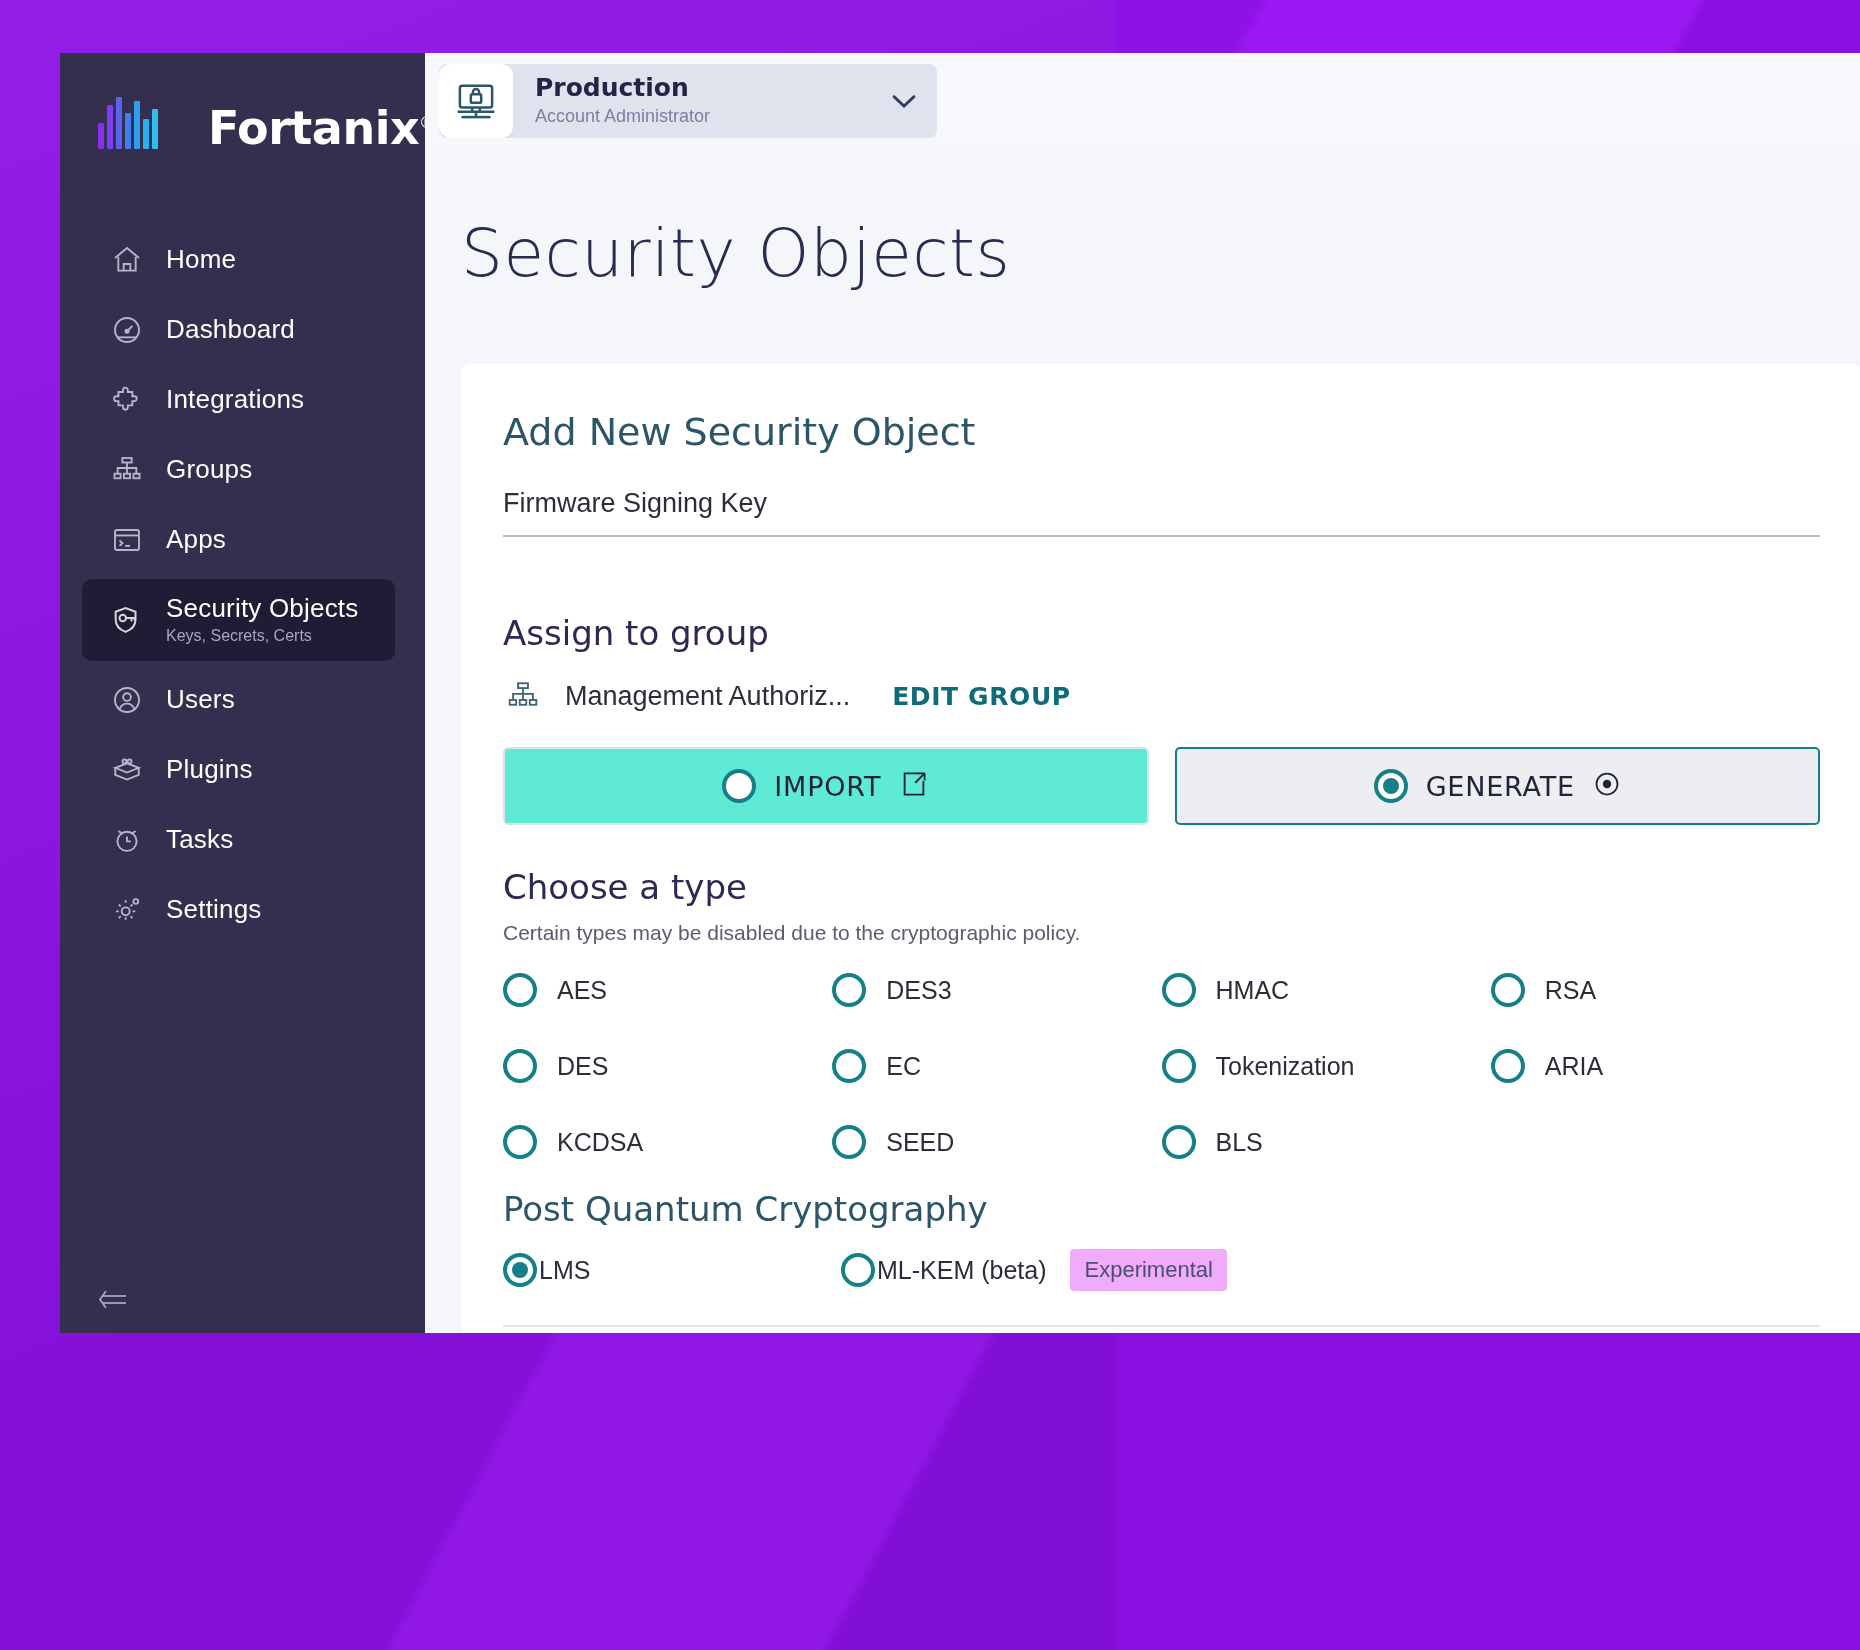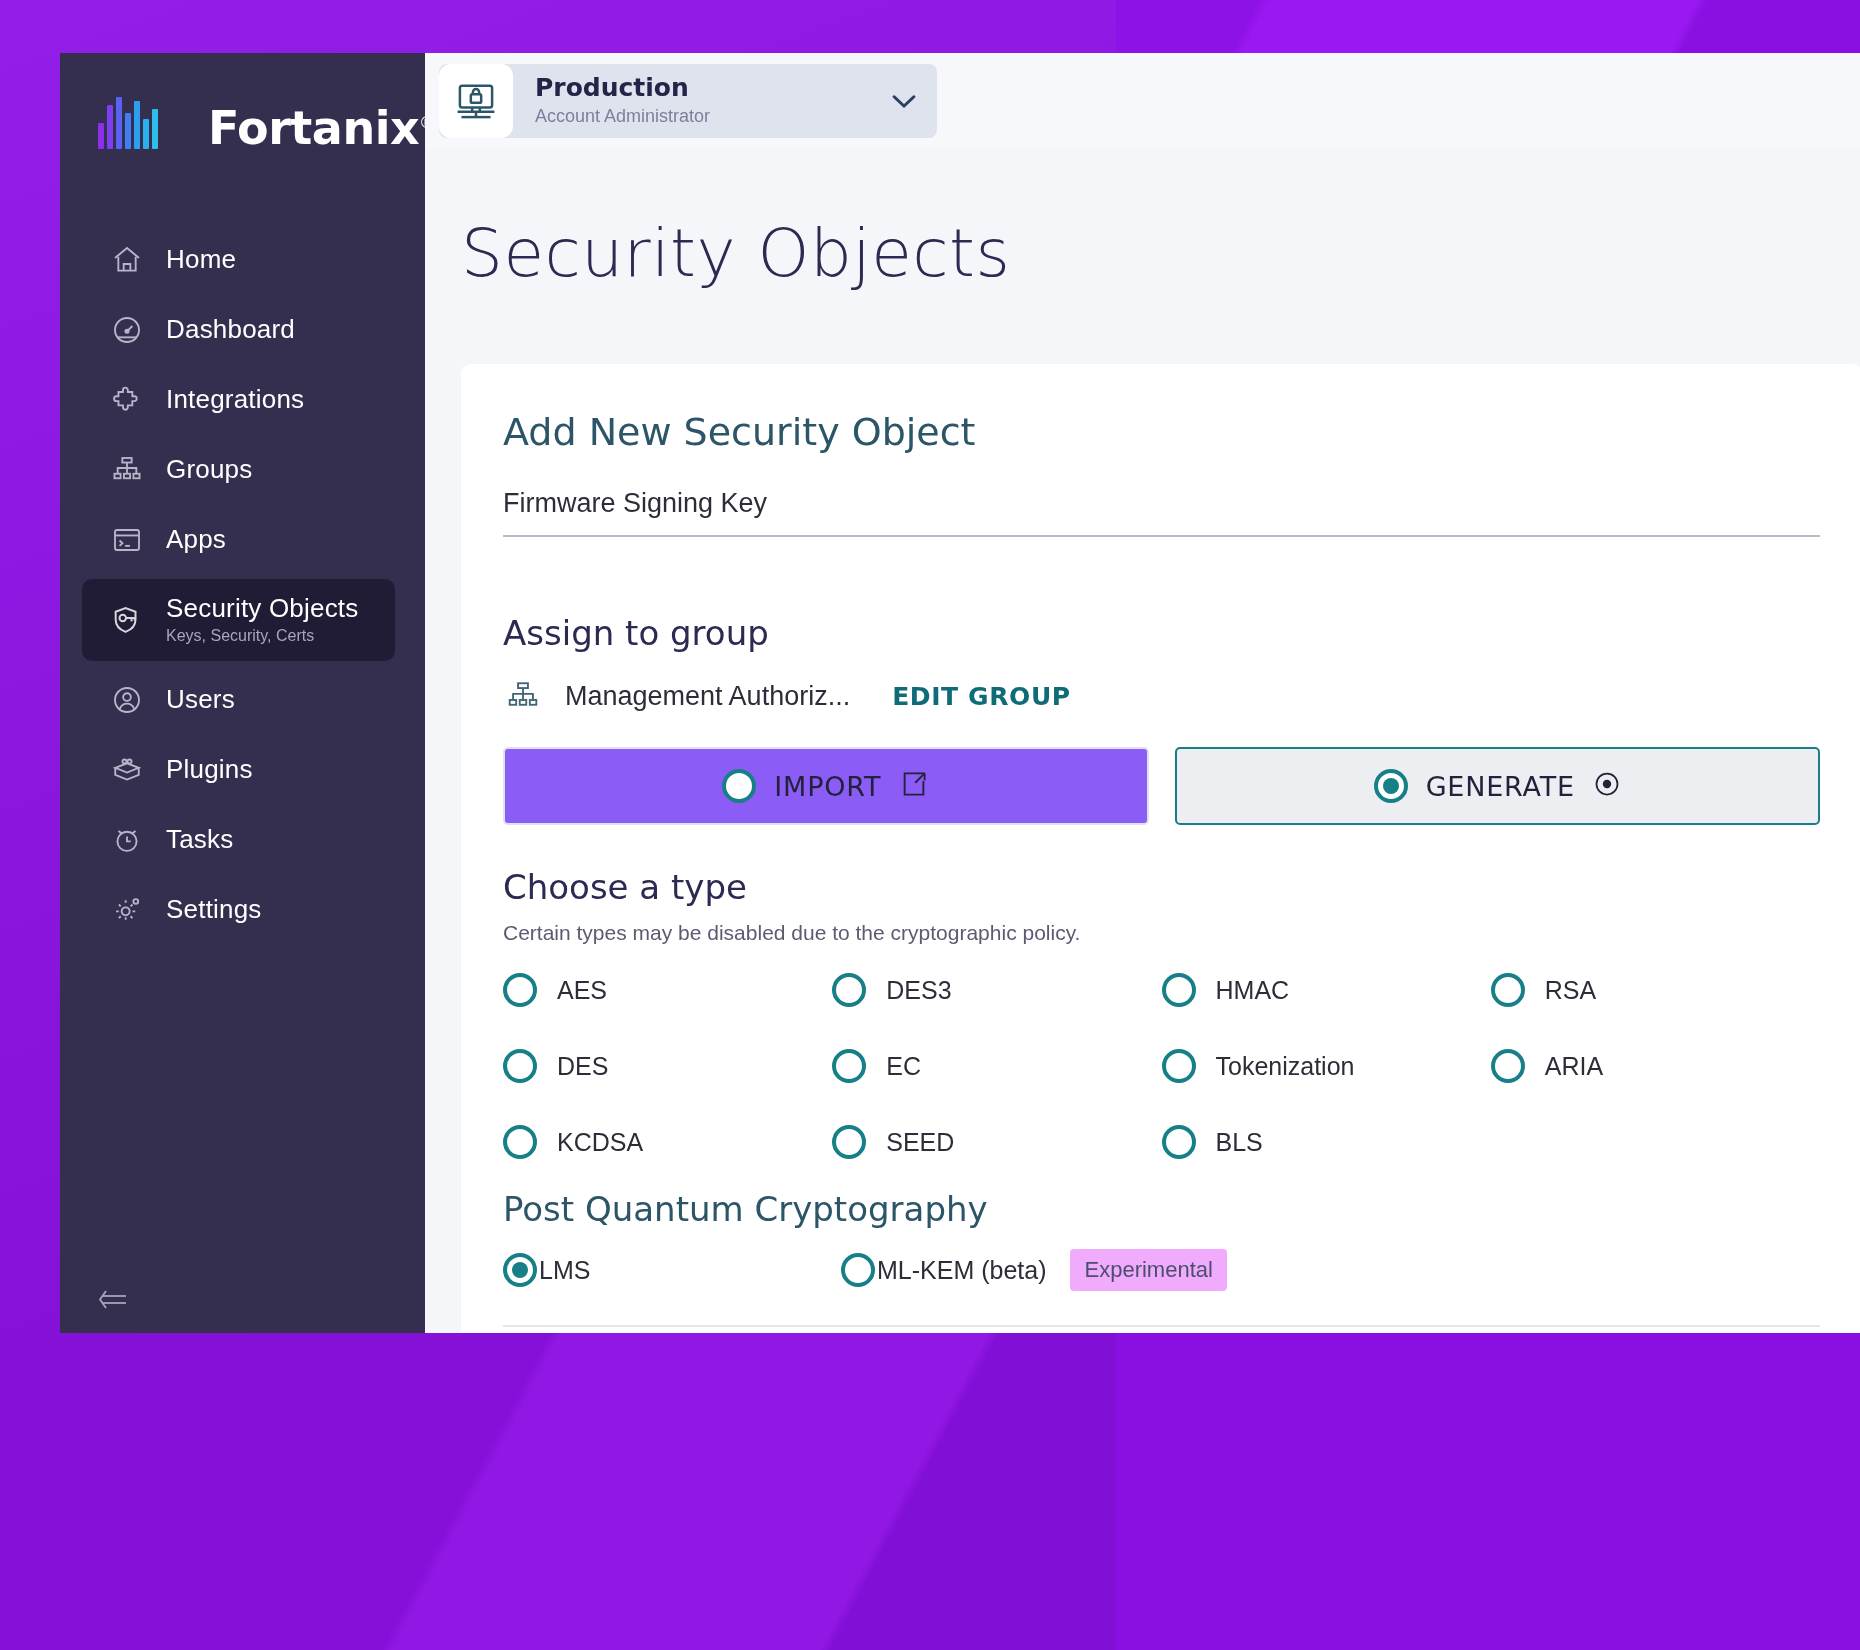--- a/index.html
+++ b/index.html
@@ -498,7 +498,7 @@
         </span>
         <span class="nav-text">
           <span class="nav-label">Security Objects</span>
-          <span class="nav-sub">Keys, Security, Certs</span>
+          <span class="nav-sub">Keys, Secrets, Certs</span>
         </span>
       </div>
 

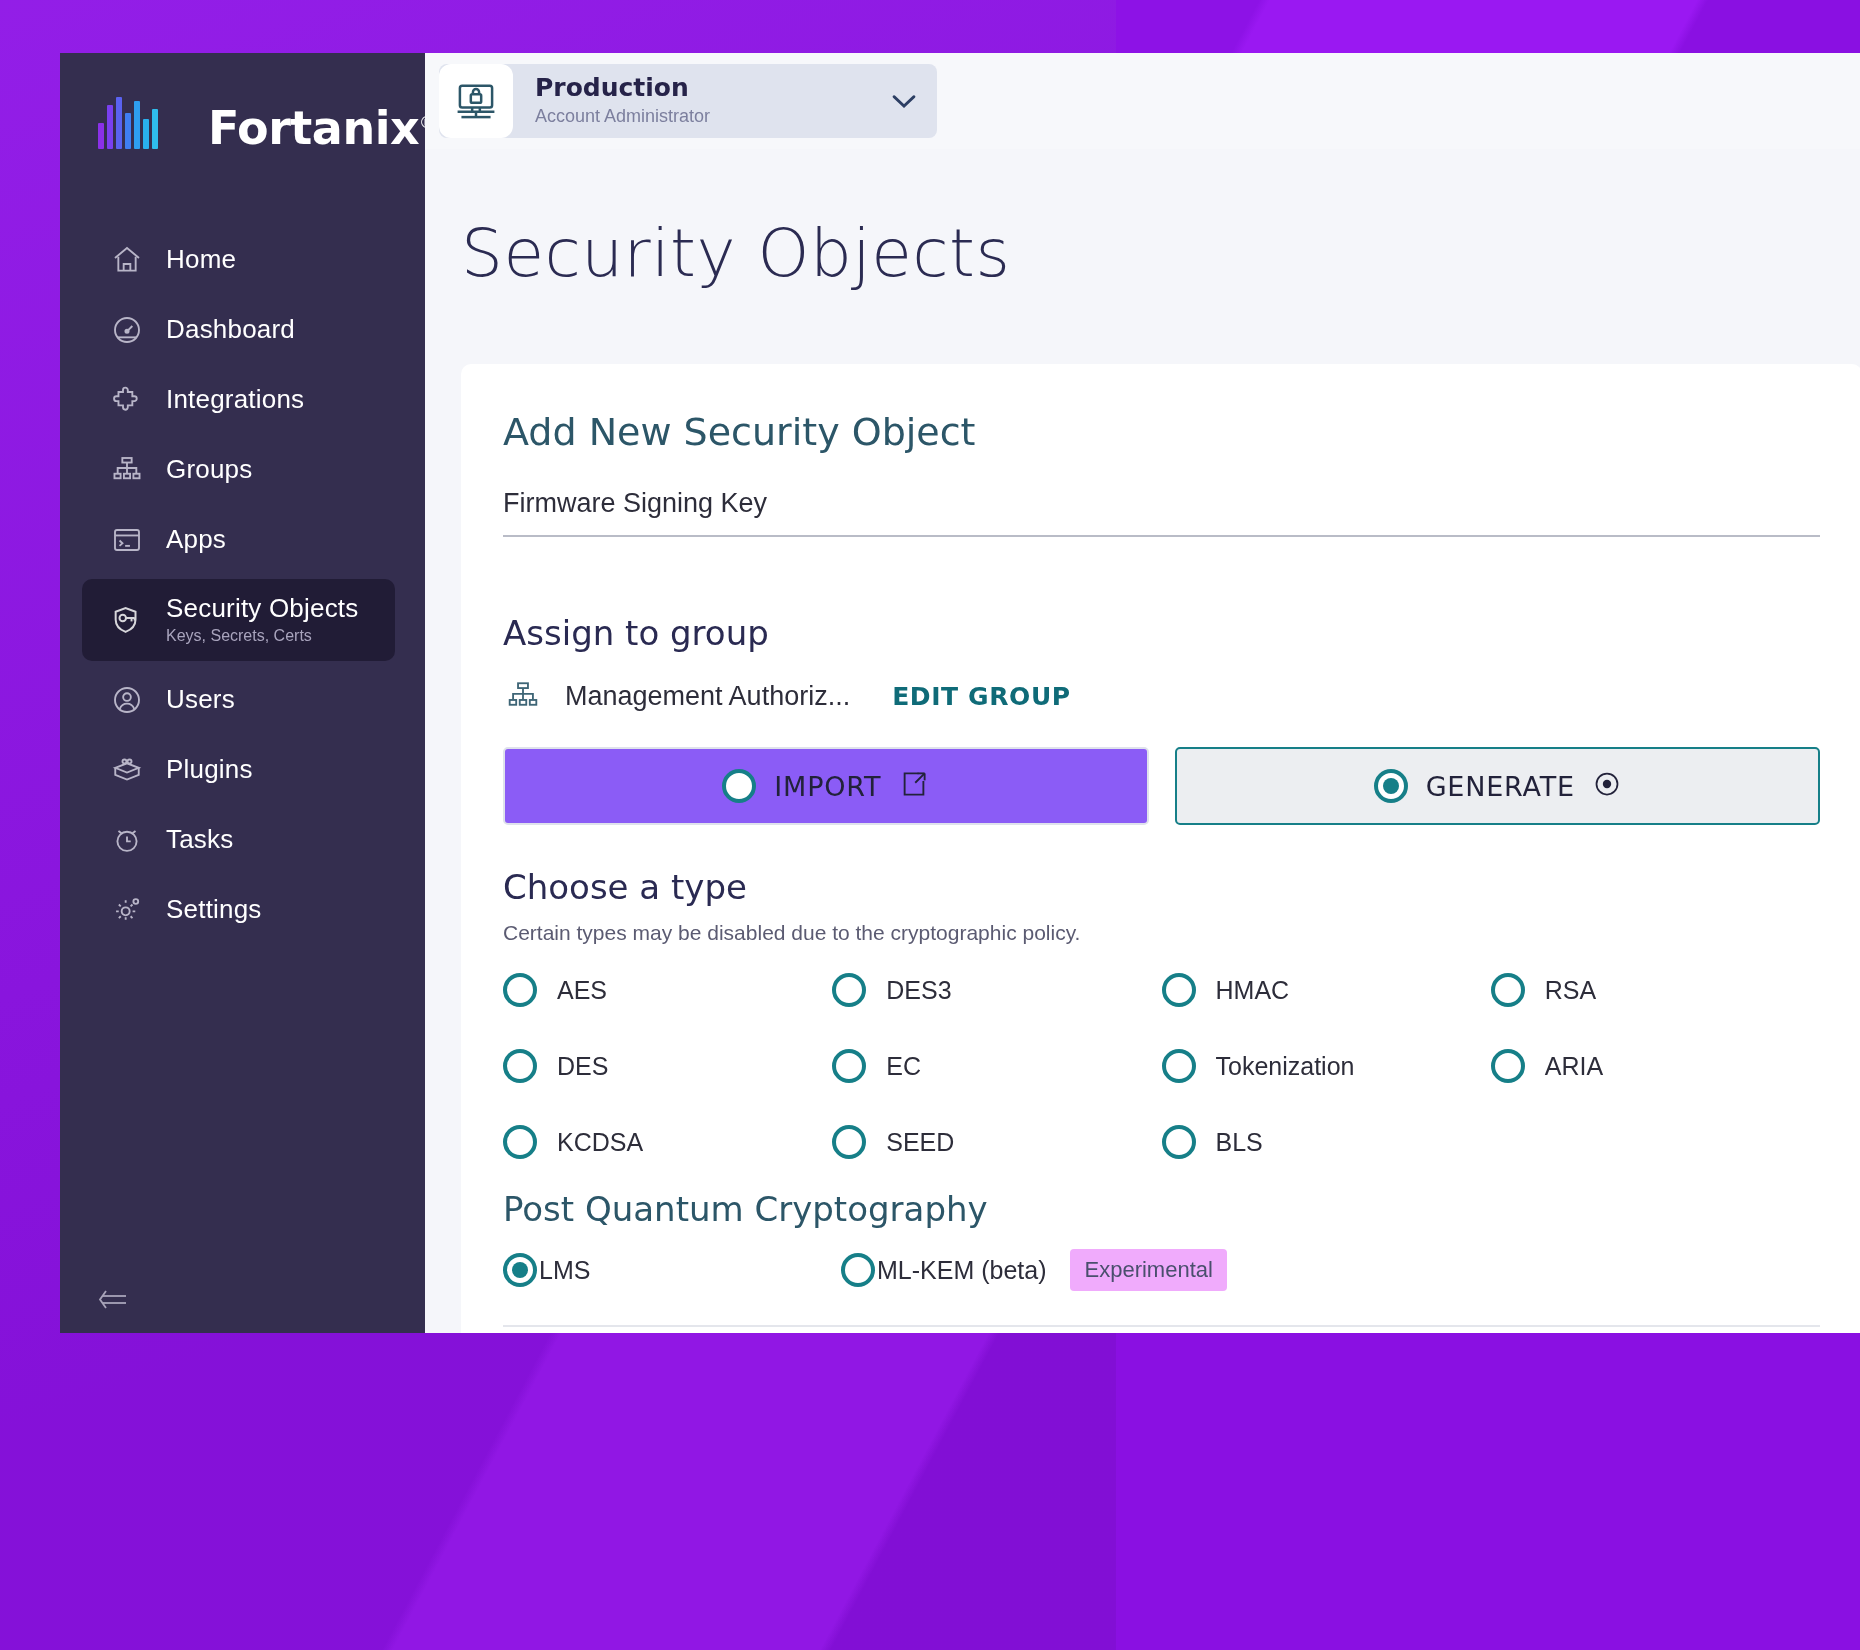--- a/index.html
+++ b/index.html
@@ -308,7 +308,7 @@
     align-items: center;
     justify-content: center;
     gap: 18px;
-    background: #8b5cf6;
+    background: #5eead4;
     cursor: pointer;
     box-sizing: border-box;
   }

